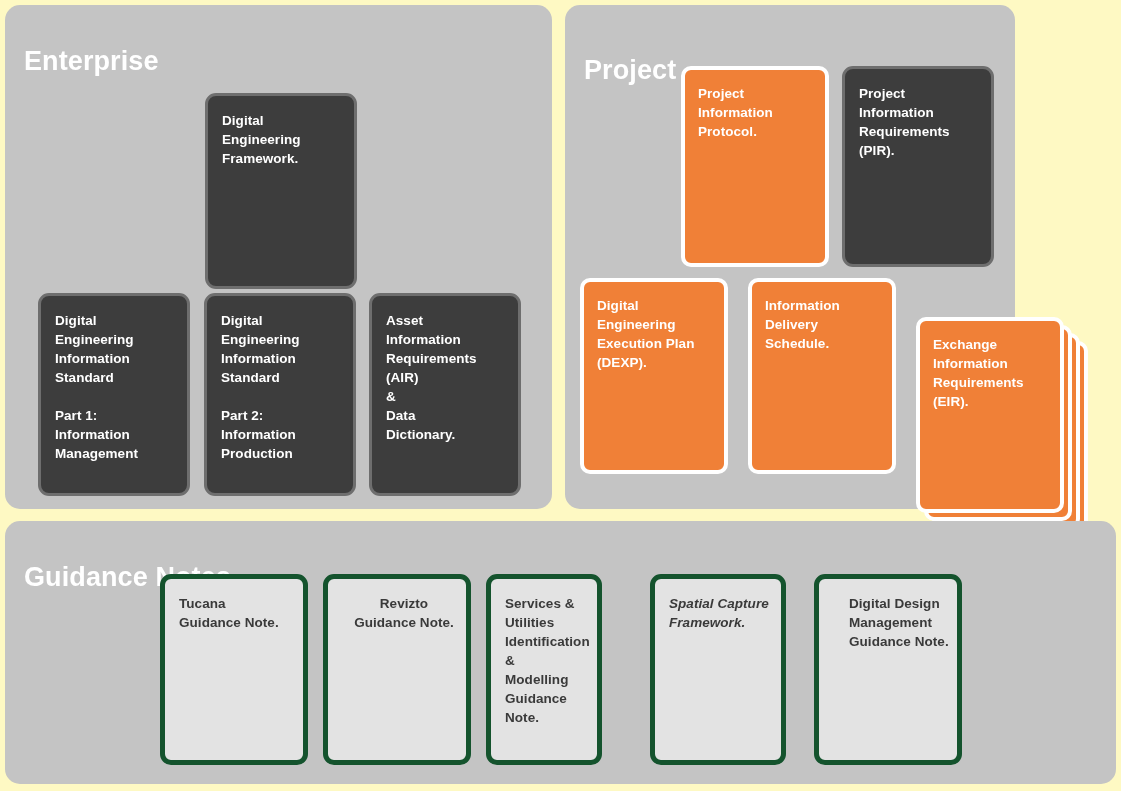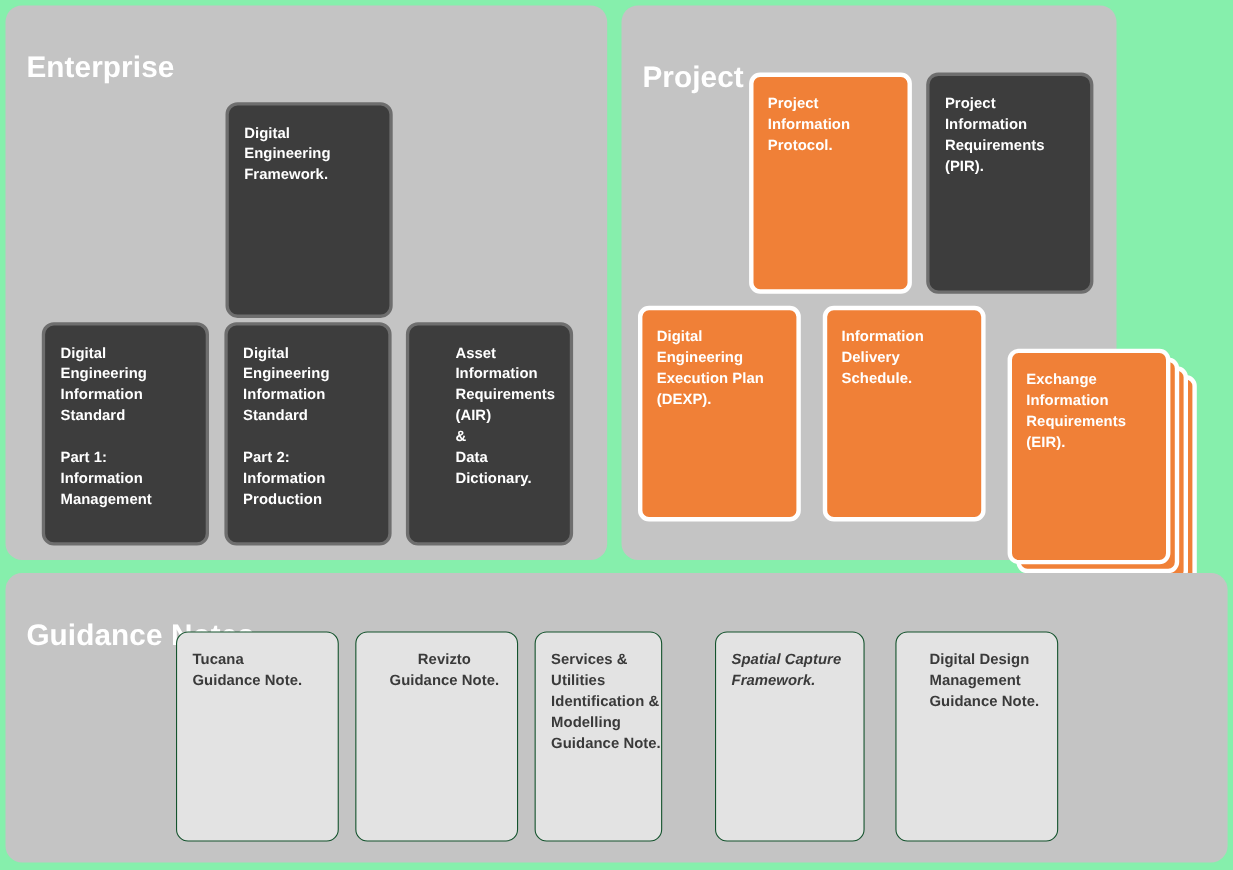--- a/index.html
+++ b/index.html
@@ -20,7 +20,7 @@
     position: relative;
     width: 1121px;
     height: 791px;
-    background: #86efac;
+    background: #fef9c3;
   }
 
   

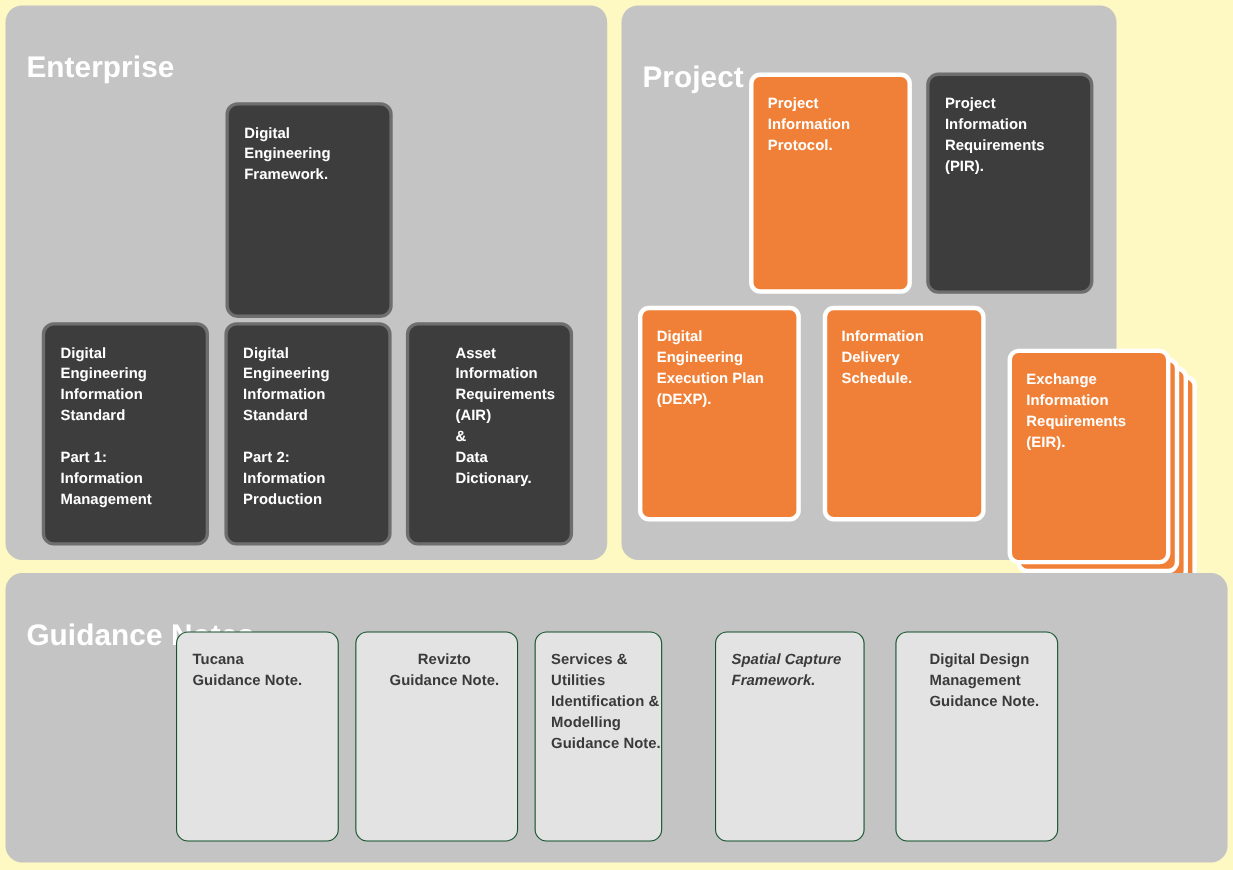--- a/index.html
+++ b/index.html
@@ -159,7 +159,7 @@
 Production</span>
     </div>
 
-    <div class="card card-dark" style="left:364px; top:288px; width:152px; height:203px;padding-left:28px;">
+    <div class="card card-dark" style="left:364px; top:288px; width:152px; height:203px;">
       <span class="card-text">Asset
 Information
 Requirements

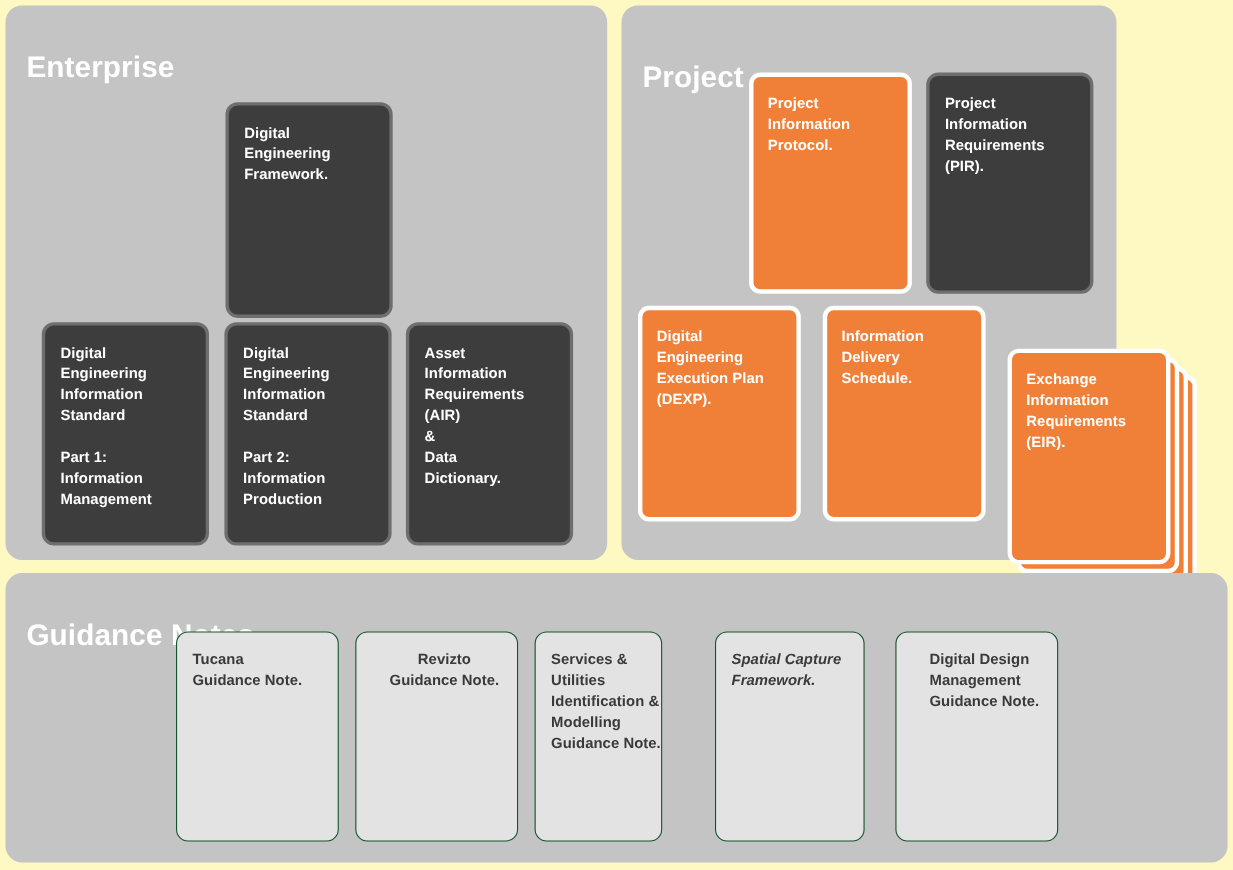--- a/index.html
+++ b/index.html
@@ -103,7 +103,7 @@
   
   .card-light {
     background: #e3e3e3;
-    border: 1px solid #14532d;
+    border: 5px solid #14532d;
     border-radius: 11px;
   }
   .card-light .card-text {

